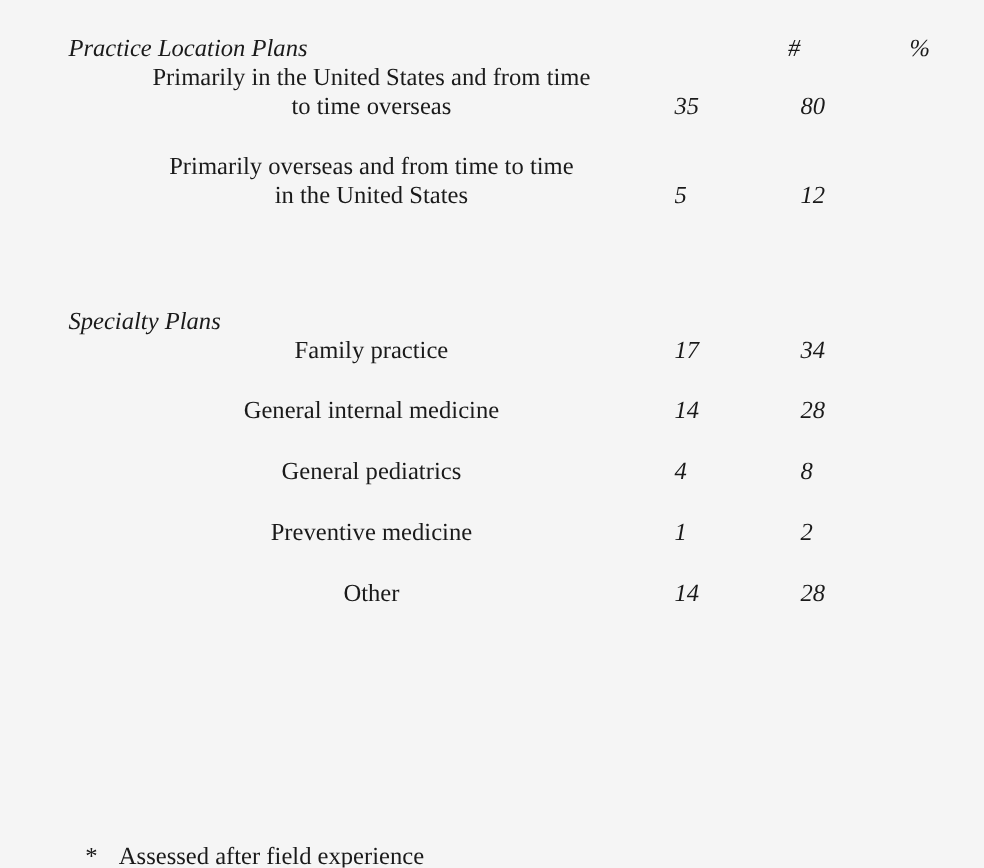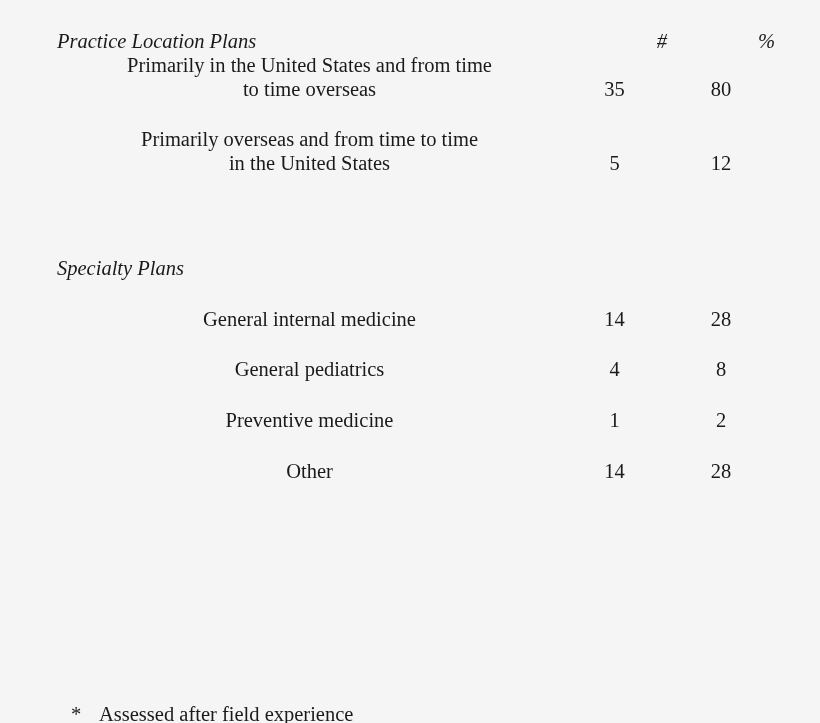--- a/index.html
+++ b/index.html
@@ -65,8 +65,9 @@
   }
 
   .num {
-    text-align: center;
+    text-align: left;
     padding-right: 9px;
+    font-style: italic;
   }
   .num.pct {
     padding-right: 5px;

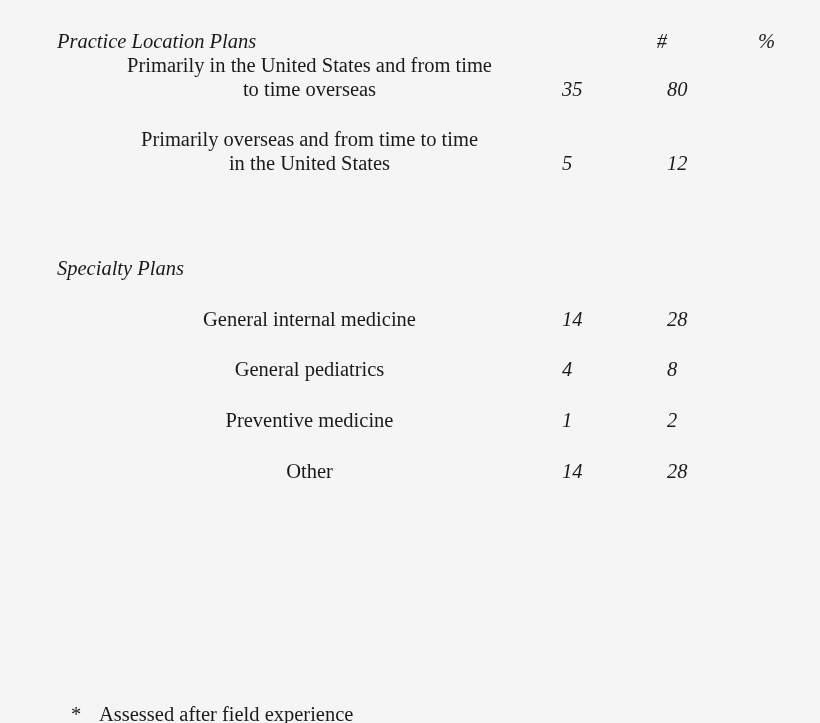--- a/index.html
+++ b/index.html
@@ -159,6 +159,11 @@
         <td></td>
       </tr>
 
+      <tr>
+        <td class="label">Family practice</td>
+        <td class="num">17</td>
+        <td class="num pct">34</td>
+      </tr>
 
       <tr class="gap">
           <td></td>

